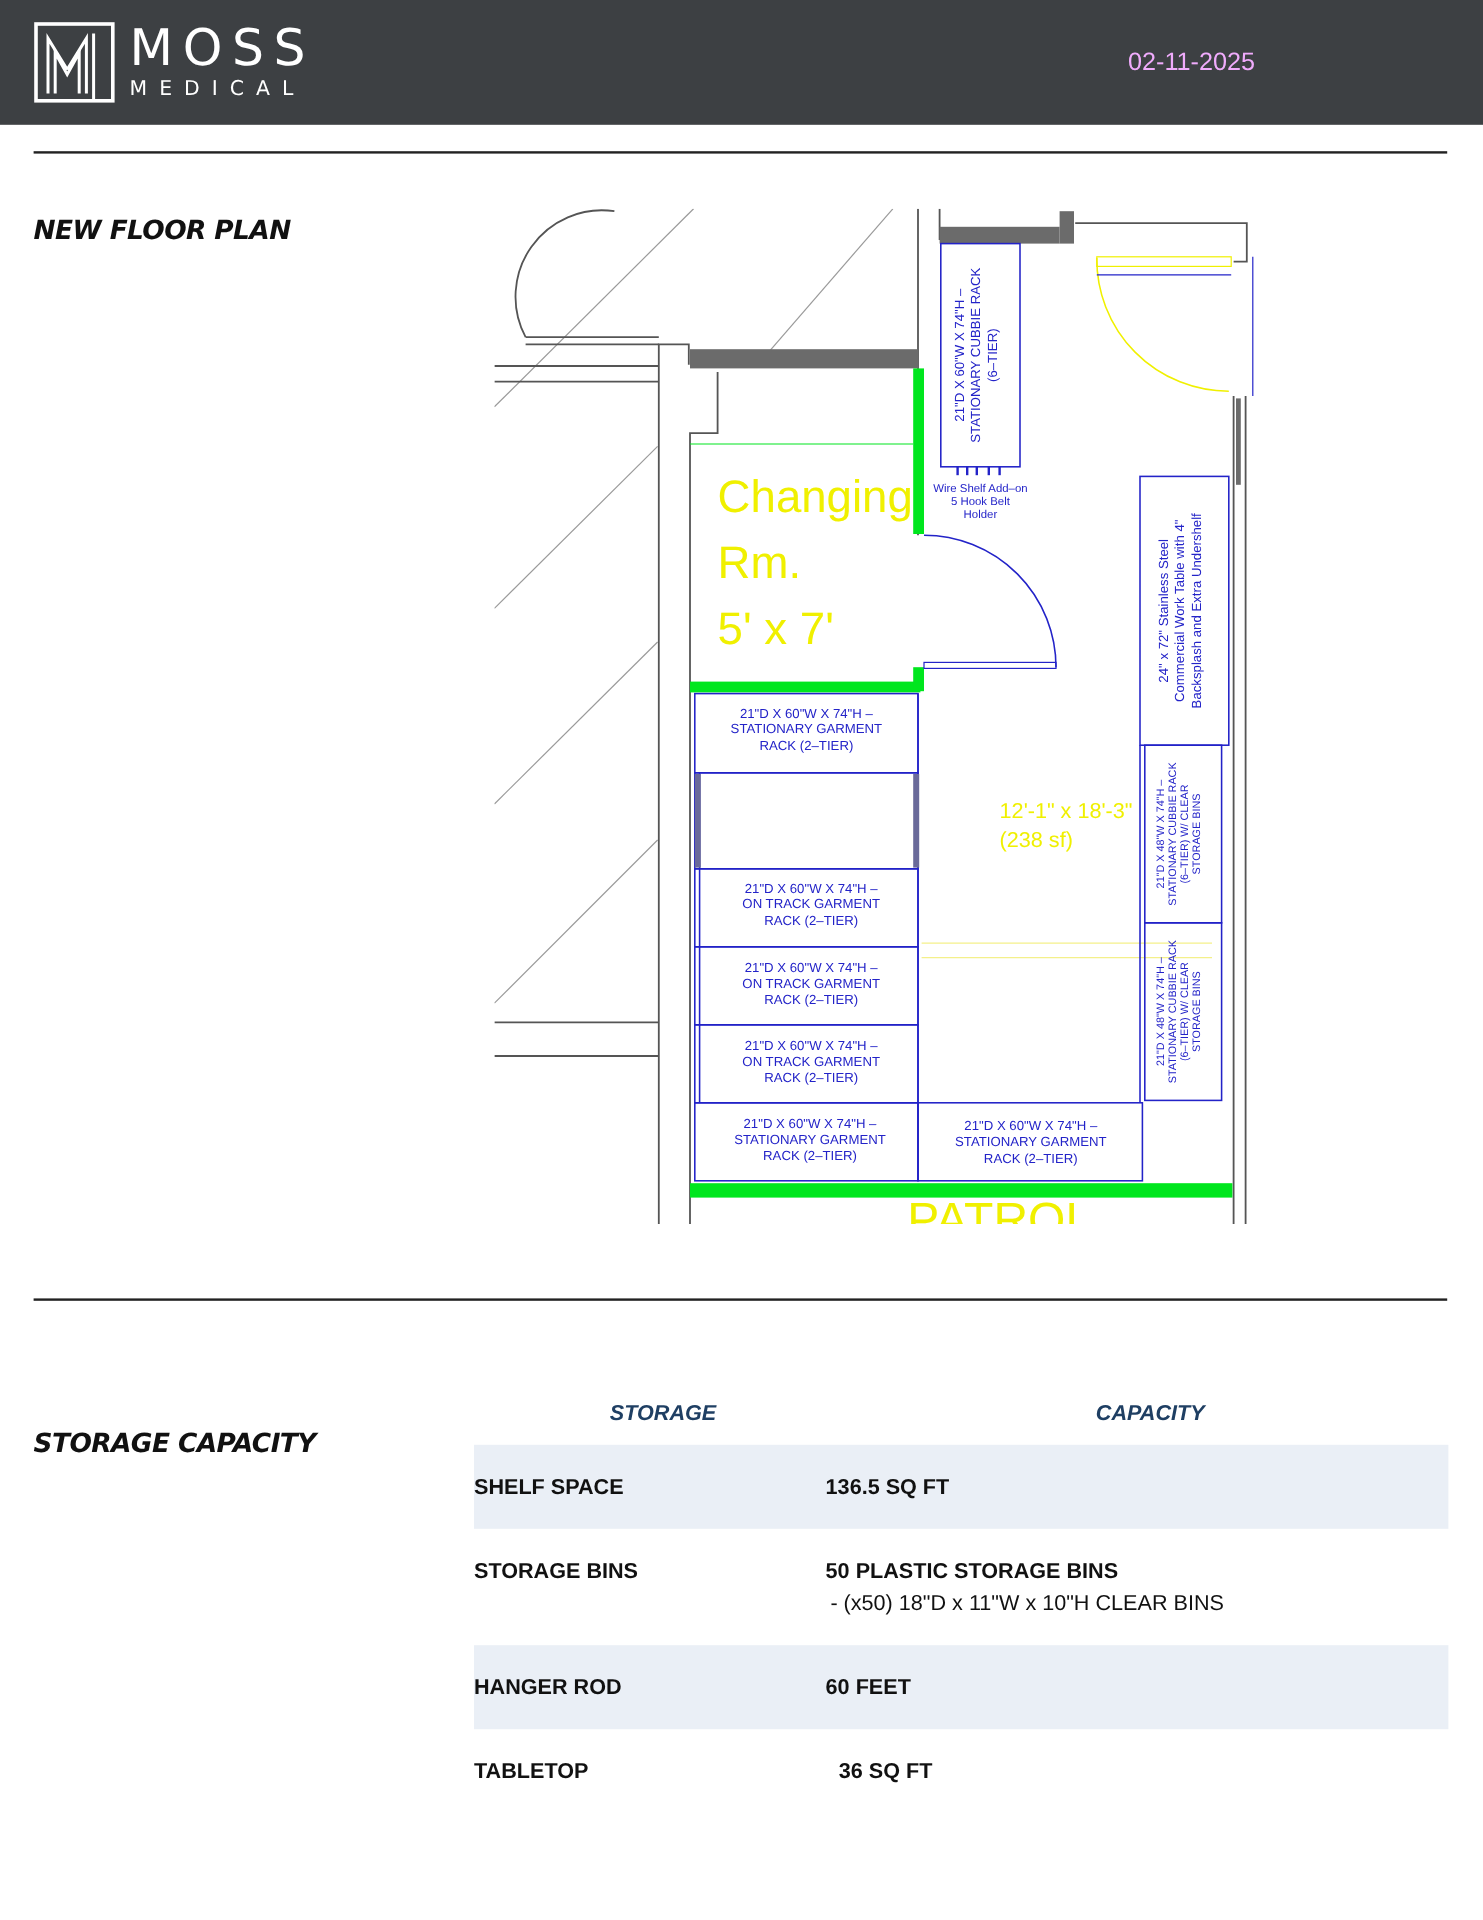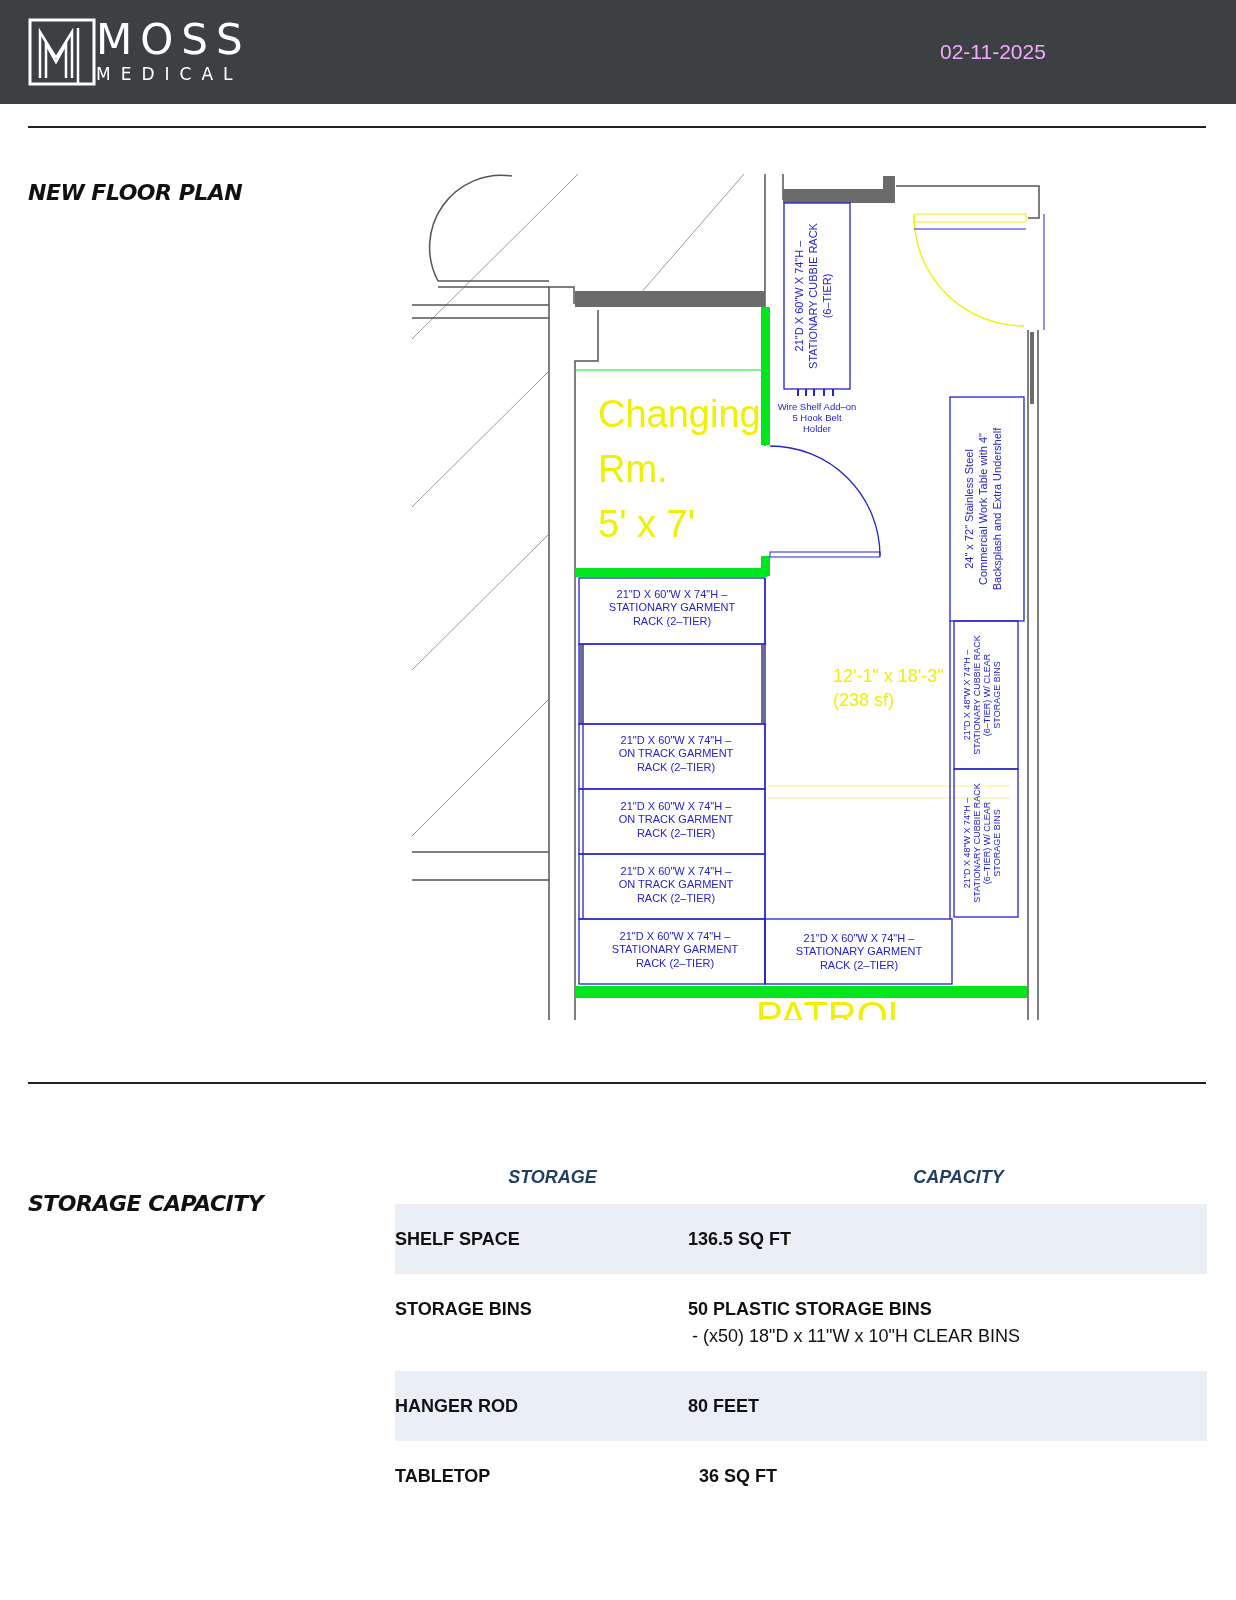--- a/index.html
+++ b/index.html
@@ -7,7 +7,7 @@
   .header { position: absolute; left: 0; top: 0; width: 1236px; height: 104px; background: #3d4043; }
   .logo { position: absolute; left: 28px; top: 18px; display: flex; align-items: center; }
   .logo-mark { width: 68px; height: 68px; }
-  .logo-text { color: #ffffff; }
+  .logo-text { margin-left: 12px; color: #ffffff; }
   .logo-moss { font-family: "DejaVu Sans", sans-serif; font-size: 42px; letter-spacing: 8px; line-height: 42px; font-weight: 400; }
   .logo-medical { font-family: "DejaVu Sans", sans-serif; font-size: 17px; letter-spacing: 10px; line-height: 22px; margin-top: 2px; }
   .date { position: absolute; left: 940px; top: 40px; color: #f0abfc; font-size: 21px; font-family: "Liberation Sans", sans-serif; }

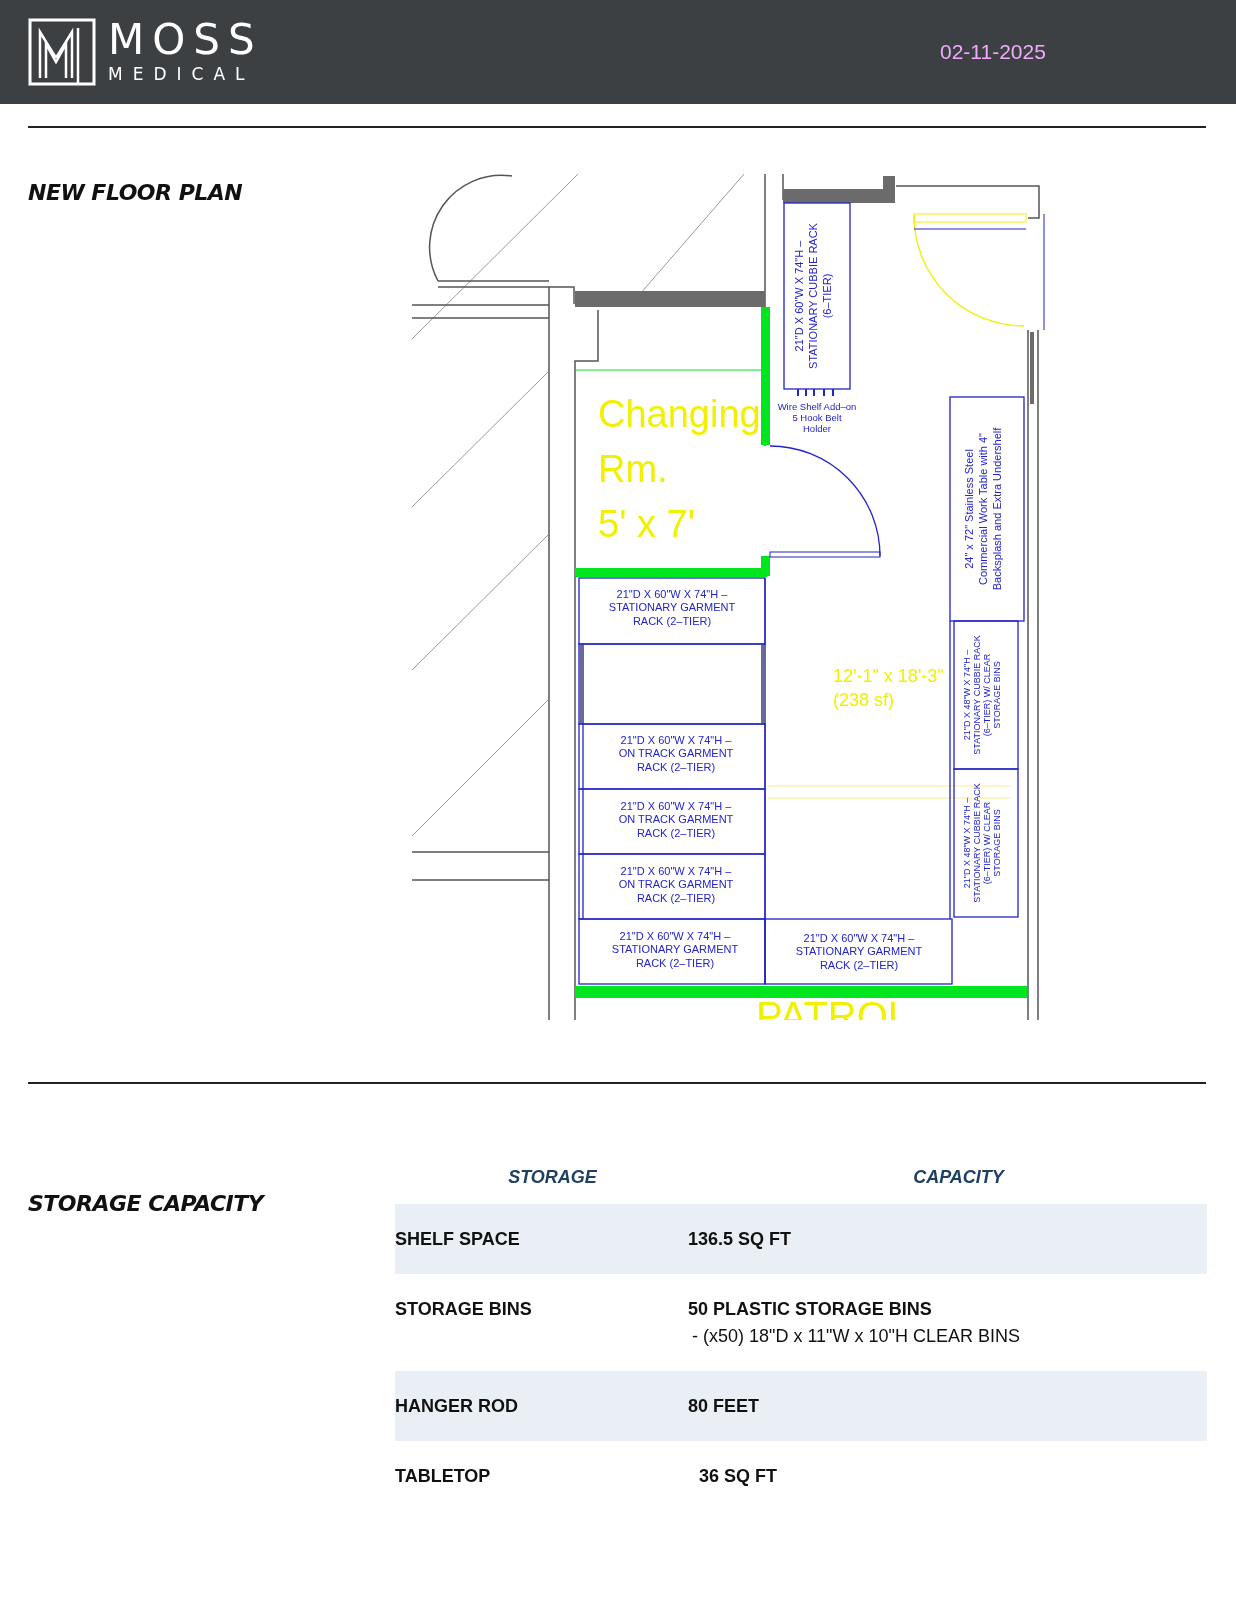--- a/index.html
+++ b/index.html
@@ -207,7 +207,7 @@
   </div>
   <div class="tr shade" style="height:70px;">
     <div class="td1" style="line-height:70px;">HANGER ROD</div>
-    <div class="td2" style="line-height:70px;">80 FEET</div>
+    <div class="td2" style="line-height:70px;">60 FEET</div>
   </div>
   <div class="tr" style="height:70px;gap:11px;">
     <div class="td1" style="line-height:70px;">TABLETOP</div>

